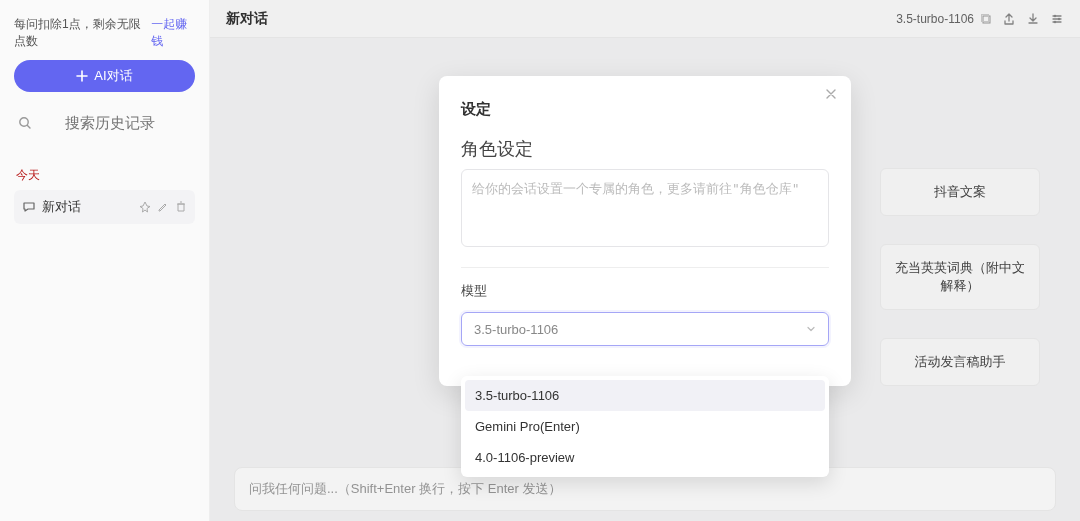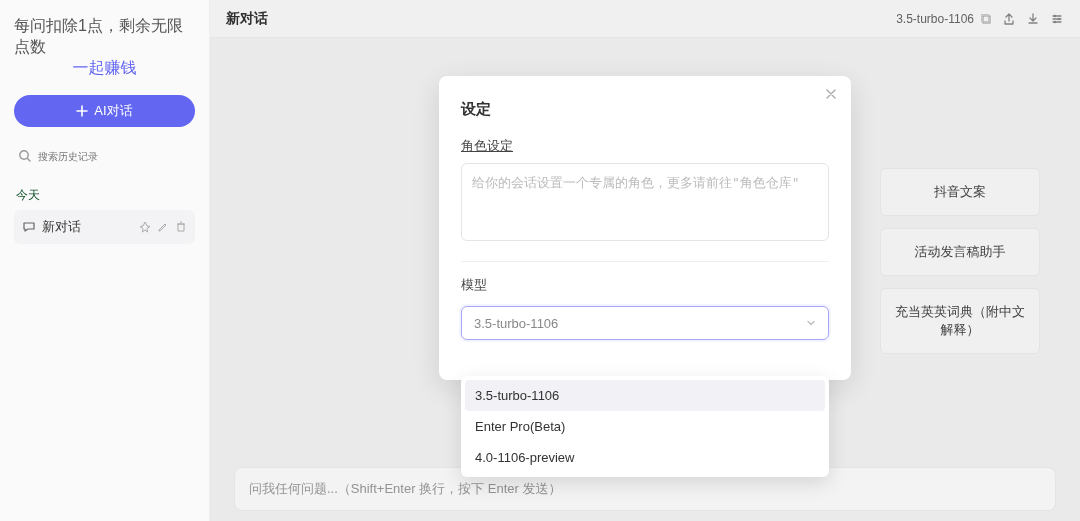--- a/index.html
+++ b/index.html
@@ -8,7 +8,7 @@
 
   
   .sidebar { width: 210px; background: #fafafa; border-right: 1px solid #eee; display: flex; flex-direction: column; padding: 10px 14px; }
-  .sidebar-top { display: flex; align-items: center; justify-content: space-between; font-size: 16px; margin: 6px 0 16px 0; flex-direction: column; }
+  .sidebar-top { display: flex; align-items: center; justify-content: space-between; font-size: 12px; margin: 6px 0 10px 0; }
   .sidebar-top .left { color: #555; }
   .sidebar-top .right { color: #6366f1; cursor: pointer; font-family: Liberation Mono, monospace; }
   .new-chat-btn { background: #6366f1; color: #fff; border: none; border-radius: 18px; height: 32px; width: 100%; font-size: 13px; cursor: pointer; display: flex; align-items: center; justify-content: center; gap: 6px; margin-bottom: 16px; }

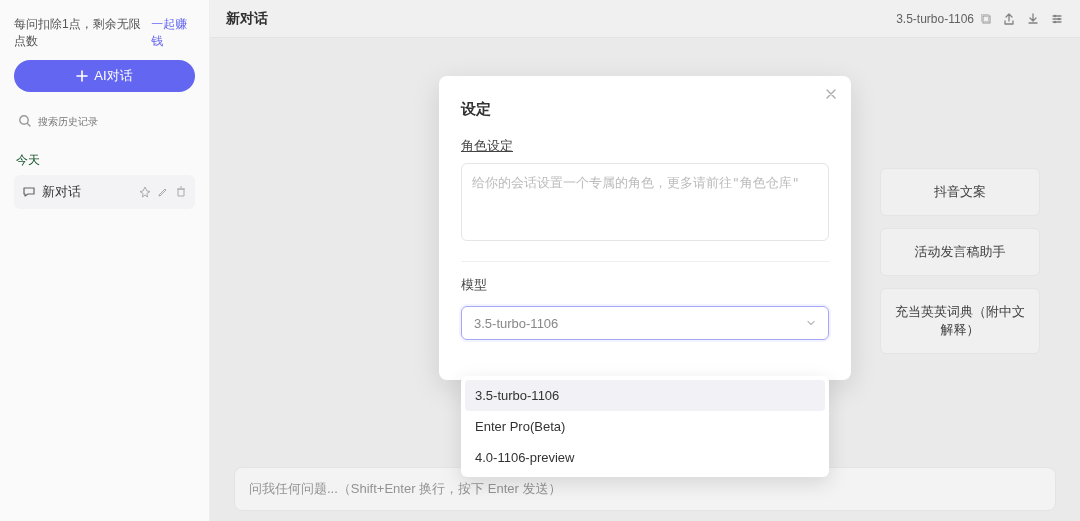--- a/index.html
+++ b/index.html
@@ -13,7 +13,7 @@
   .sidebar-top .right { color: #6366f1; cursor: pointer; font-family: Liberation Mono, monospace; }
   .new-chat-btn { background: #6366f1; color: #fff; border: none; border-radius: 18px; height: 32px; width: 100%; font-size: 13px; cursor: pointer; display: flex; align-items: center; justify-content: center; gap: 6px; margin-bottom: 16px; }
   .search-wrap { display: flex; align-items: center; gap: 6px; background: transparent; border: none; padding: 6px 4px; margin-bottom: 14px; }
-  .search-wrap input { border: none; background: transparent; outline: none; font-size: 10px; color: #4d7c0f; flex: 1; }
+  .search-wrap input { border: none; background: transparent; outline: none; font-size: 15px; color: #4d7c0f; flex: 1; margin-left: 27px; }
   .section-label { font-size: 12px; color: #14532d; margin: 4px 2px 6px 2px; }
   .chat-item { display: flex; align-items: center; justify-content: space-between; background: #f3f3f5; border-radius: 6px; padding: 8px 8px; font-size: 13px; color: #333; }
   .chat-item .left { display: flex; align-items: center; gap: 6px; }

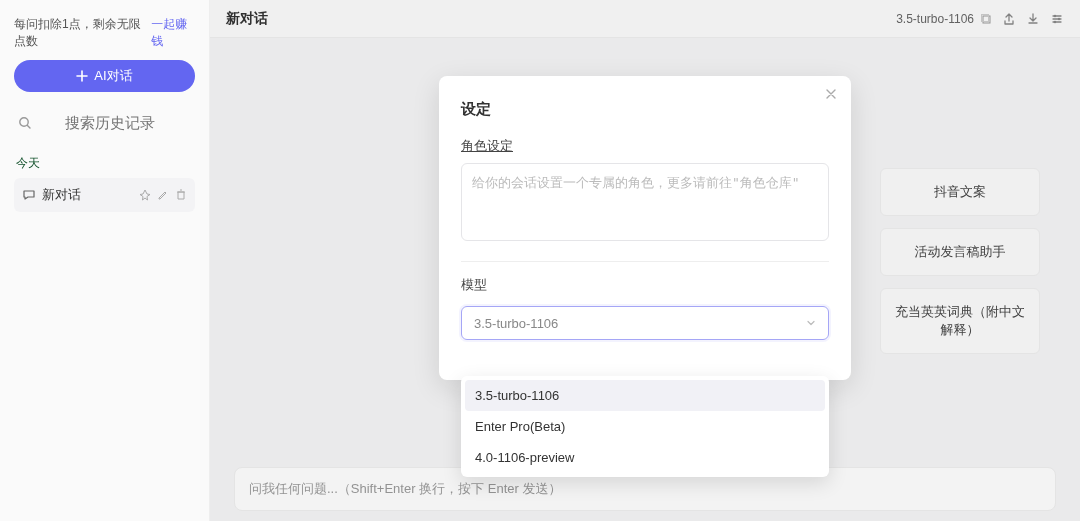--- a/index.html
+++ b/index.html
@@ -42,7 +42,7 @@
   .modal { margin-top: 76px; width: 412px; background: #fff; border-radius: 8px; box-shadow: 0 8px 28px rgba(0,0,0,0.12); padding: 24px 22px 40px 22px; position: relative; }
   .modal-close { position: absolute; top: 12px; right: 14px; color: #aaa; cursor: pointer; font-size: 14px; }
   .modal-title { font-size: 15px; font-weight: 700; color: #333; margin-bottom: 18px; }
-  .modal-sub { font-size: 13px; color: #444; margin-bottom: 8px; text-decoration: underline; }
+  .modal-sub { font-size: 18px; color: #444; margin-bottom: 8px; }
   .role-textarea { width: 100%; height: 78px; border: 1px solid #e5e5e8; border-radius: 6px; padding: 10px; font-size: 13px; color: #555; resize: none; outline: none; }
   .role-textarea::placeholder { color: #bbb; }
   .divider { height: 1px; background: #eee; margin: 16px 0 14px 0; }

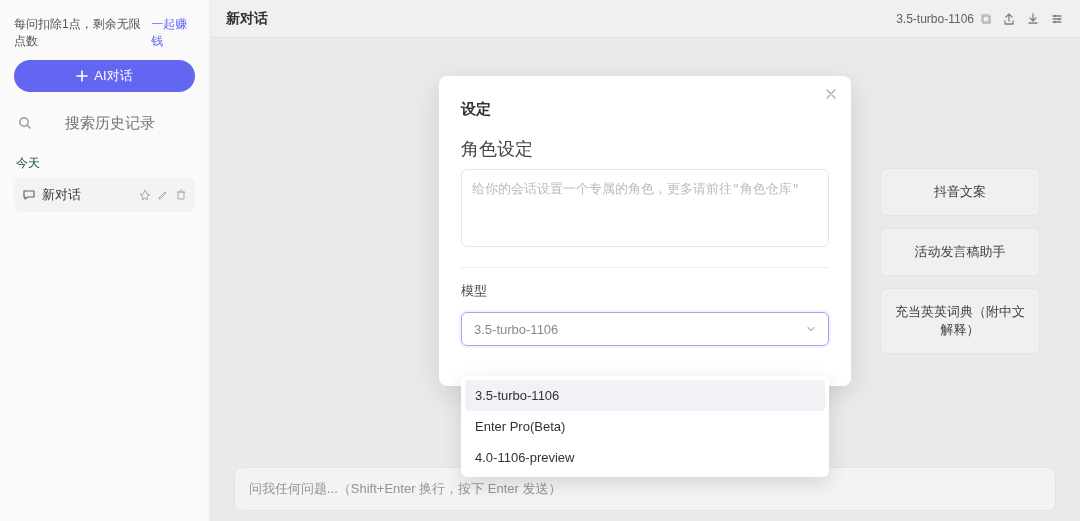--- a/index.html
+++ b/index.html
@@ -14,7 +14,7 @@
   .new-chat-btn { background: #6366f1; color: #fff; border: none; border-radius: 18px; height: 32px; width: 100%; font-size: 13px; cursor: pointer; display: flex; align-items: center; justify-content: center; gap: 6px; margin-bottom: 16px; }
   .search-wrap { display: flex; align-items: center; gap: 6px; background: transparent; border: none; padding: 6px 4px; margin-bottom: 14px; }
   .search-wrap input { border: none; background: transparent; outline: none; font-size: 15px; color: #4d7c0f; flex: 1; margin-left: 27px; }
-  .section-label { font-size: 12px; color: #14532d; margin: 4px 2px 6px 2px; }
+  .section-label { font-size: 12px; color: #b91c1c; margin: 16px 2px 6px 2px; }
   .chat-item { display: flex; align-items: center; justify-content: space-between; background: #f3f3f5; border-radius: 6px; padding: 8px 8px; font-size: 13px; color: #333; }
   .chat-item .left { display: flex; align-items: center; gap: 6px; }
   .chat-item .actions { display: flex; gap: 6px; color: #aaa; }

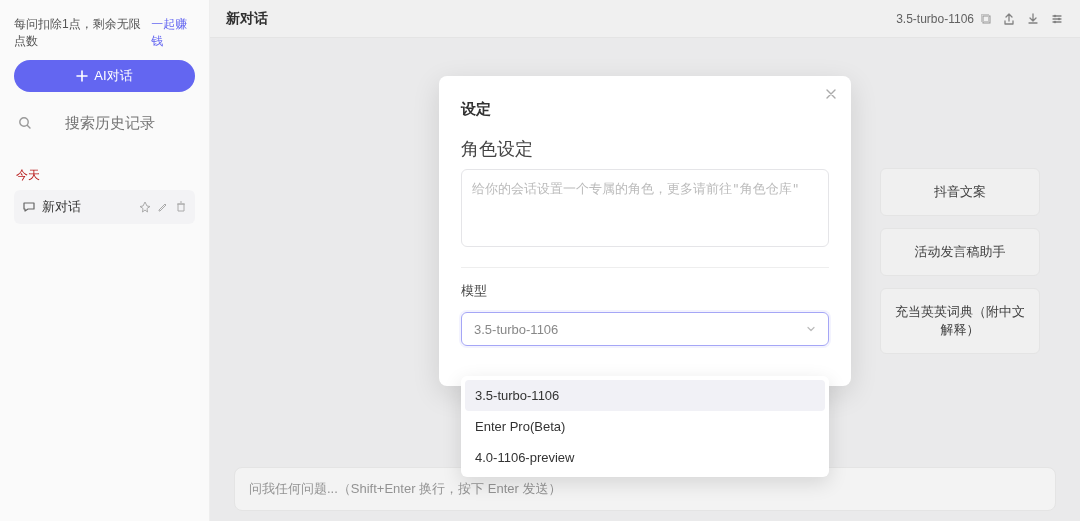--- a/index.html
+++ b/index.html
@@ -32,7 +32,7 @@
   .hero-title { text-align: center; font-size: 24px; font-weight: 700; color: #6366f1; margin-top: 18px; letter-spacing: 2px; }
   .hero-sub { text-align: center; font-size: 13px; color: #666; margin-top: 6px; }
 
-  .suggest-col { position: absolute; right: 40px; top: 130px; width: 160px; display: flex; flex-direction: column; gap: 12px; }
+  .suggest-col { position: absolute; right: 40px; top: 130px; width: 160px; display: flex; flex-direction: column; gap: 28px; }
   .suggest-card { background: #fafafa; border: 1px solid #eee; border-radius: 6px; padding: 14px 10px; font-size: 13px; color: #444; text-align: center; cursor: pointer; }
 
   .input-bar { position: absolute; left: 24px; right: 24px; bottom: 10px; background: #fdfdfd; border: 1px solid #eee; border-radius: 8px; padding: 12px 14px; font-size: 13px; color: #999; }

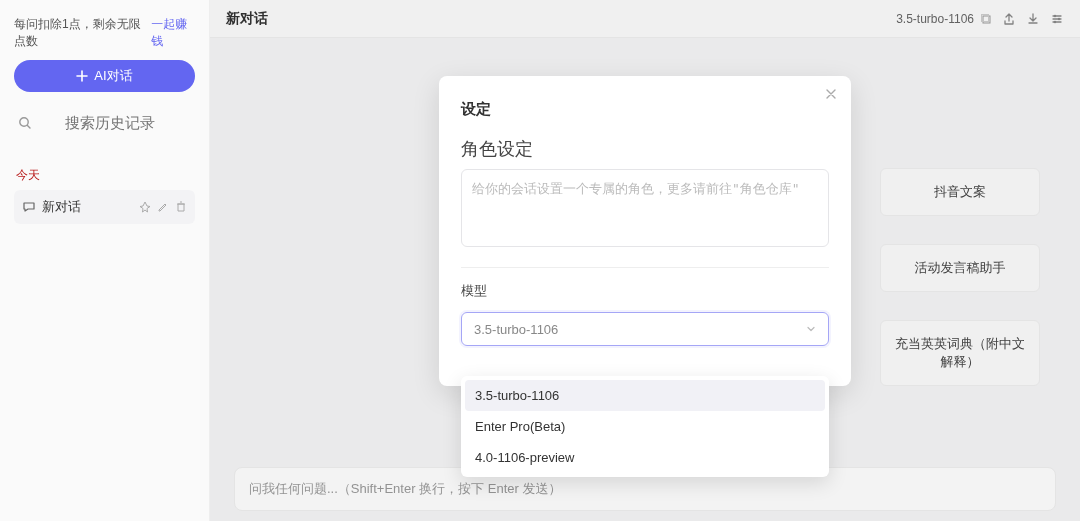--- a/index.html
+++ b/index.html
@@ -152,8 +152,8 @@
 
       <div class="suggest-col">
         <div class="suggest-card">抖音文案</div>
+        <div class="suggest-card">充当英英词典（附中文解释）</div>
         <div class="suggest-card">活动发言稿助手</div>
-        <div class="suggest-card">充当英英词典（附中文解释）</div>
       </div>
 
       <div class="input-bar">问我任何问题...（Shift+Enter 换行，按下 Enter 发送）</div>

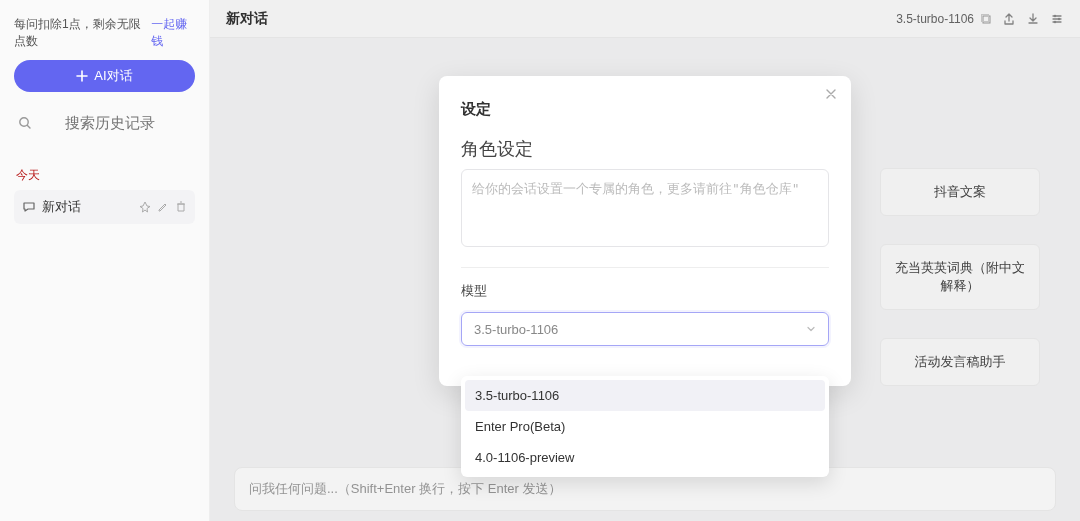--- a/index.html
+++ b/index.html
@@ -182,7 +182,7 @@
 
         <div class="dropdown">
           <div class="dropdown-item selected">3.5-turbo-1106</div>
-          <div class="dropdown-item">Enter Pro(Beta)</div>
+          <div class="dropdown-item">Gemini Pro(Enter)</div>
           <div class="dropdown-item">4.0-1106-preview</div>
         </div>
       </div>

